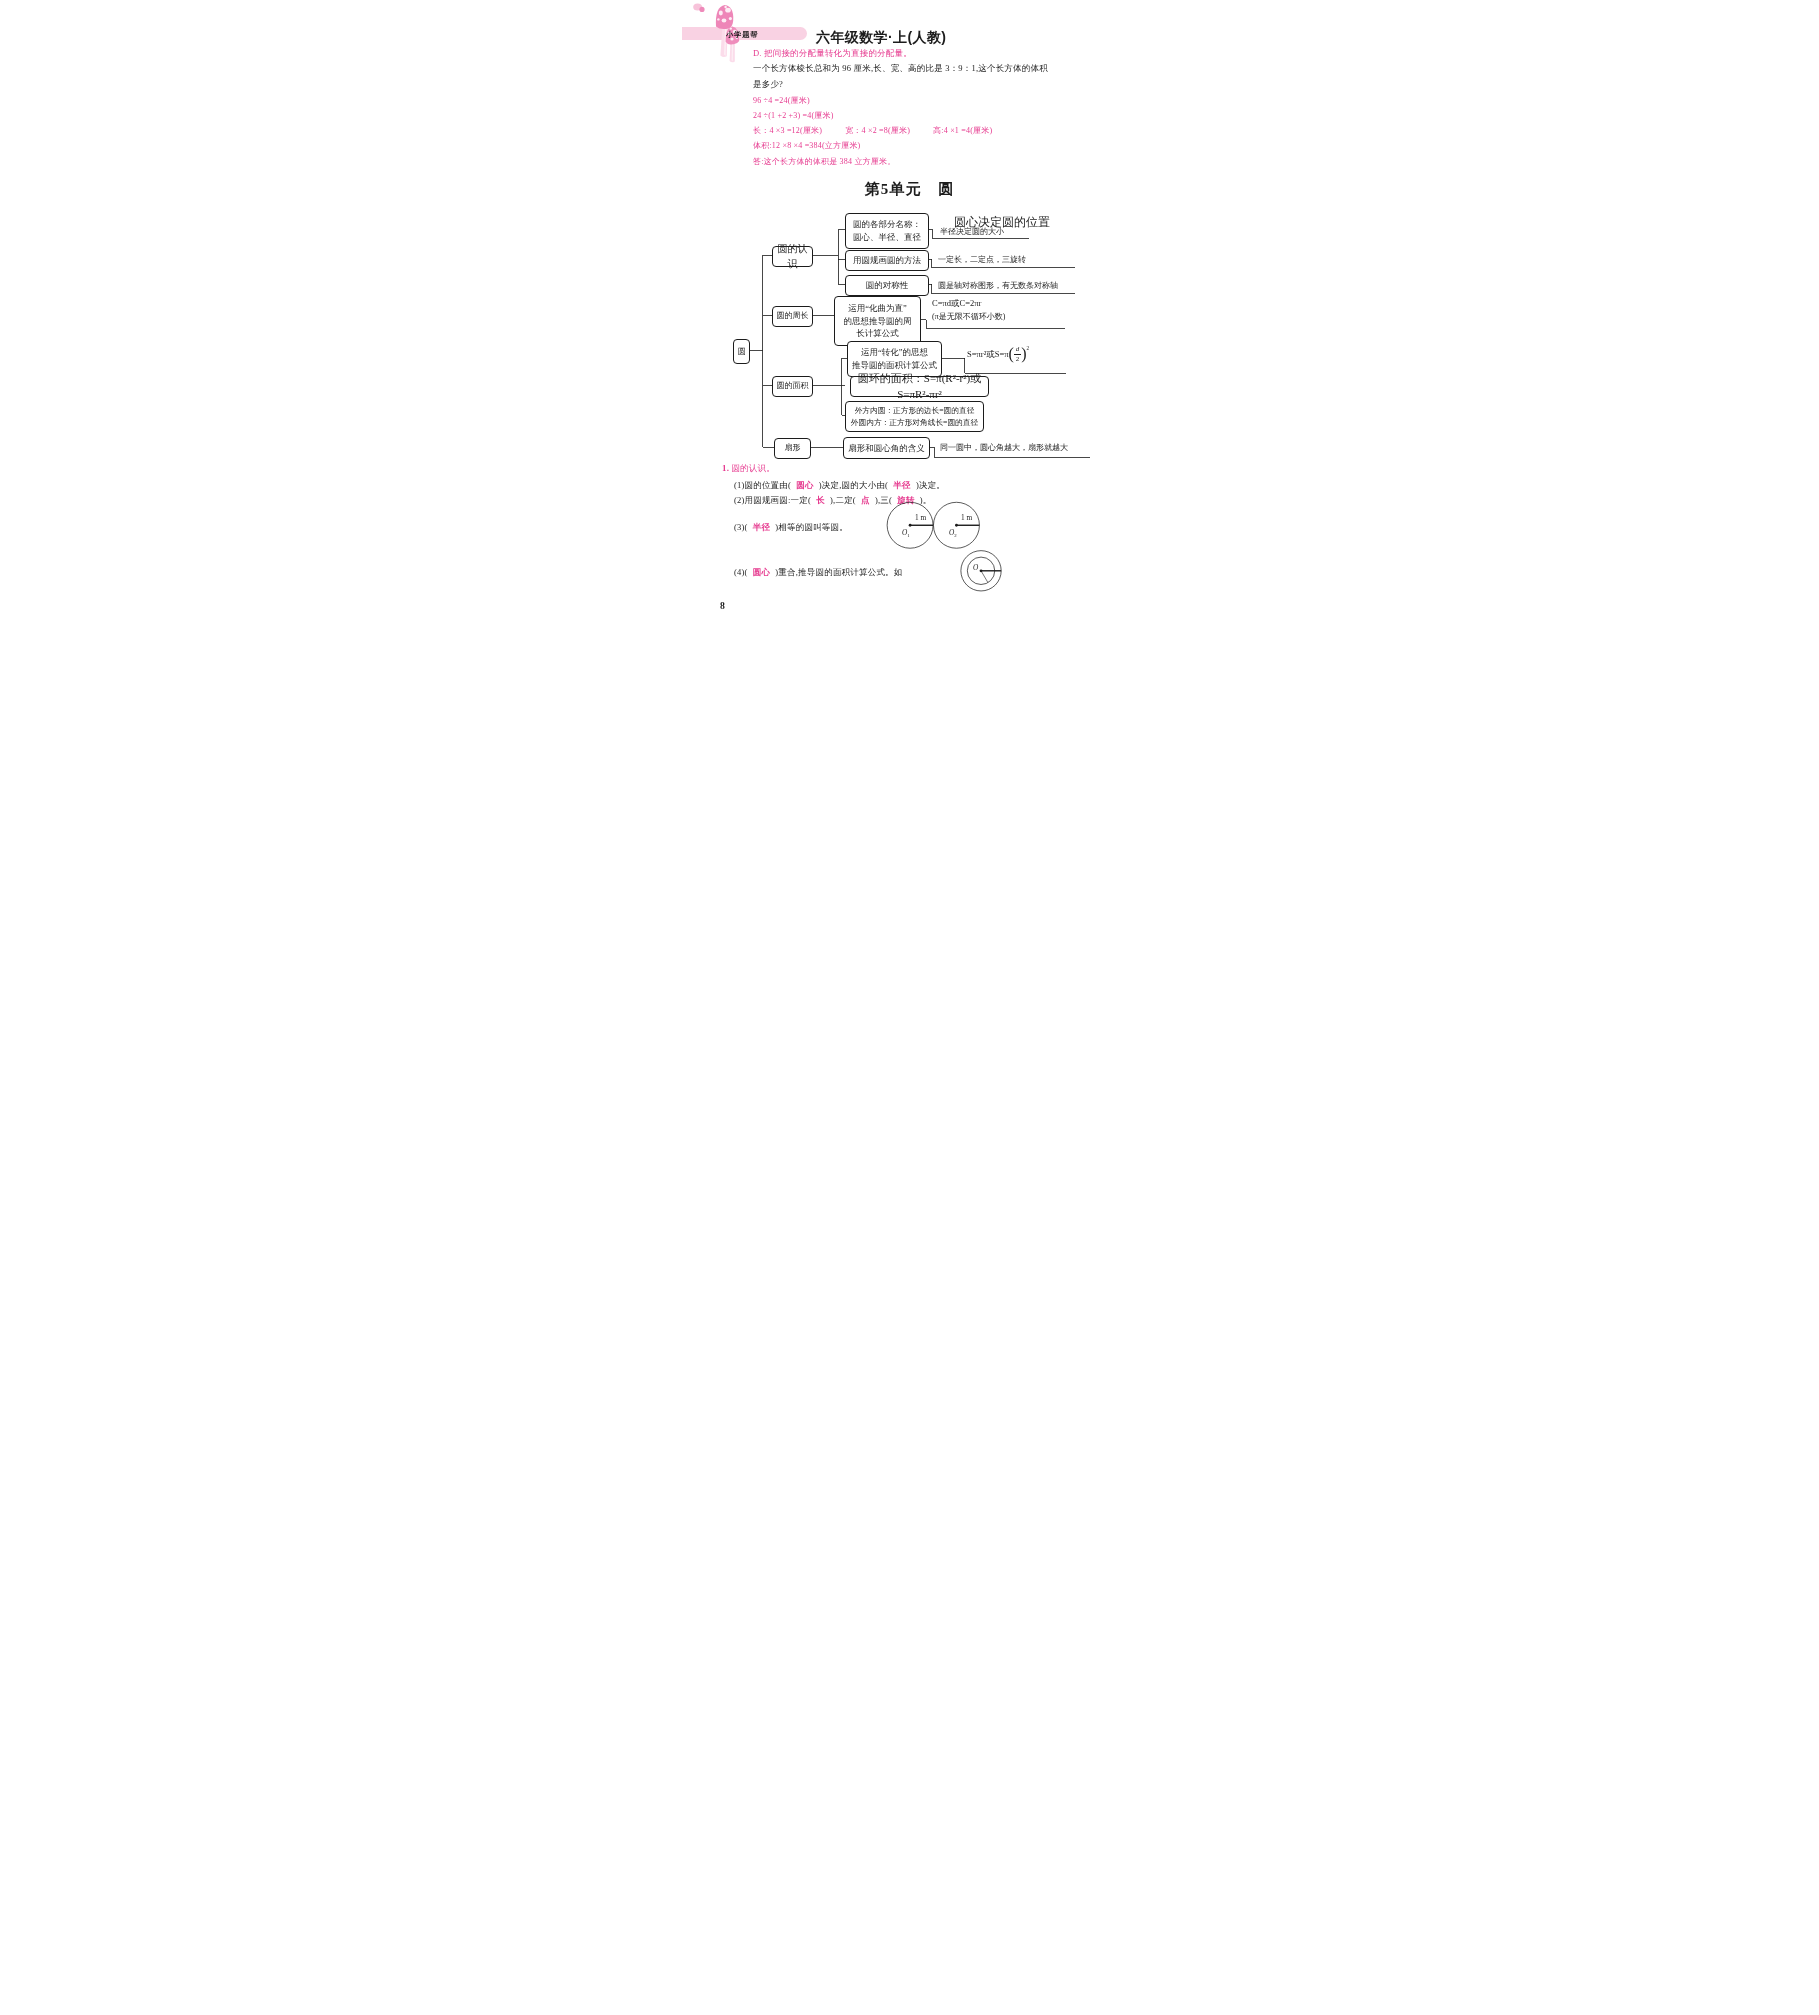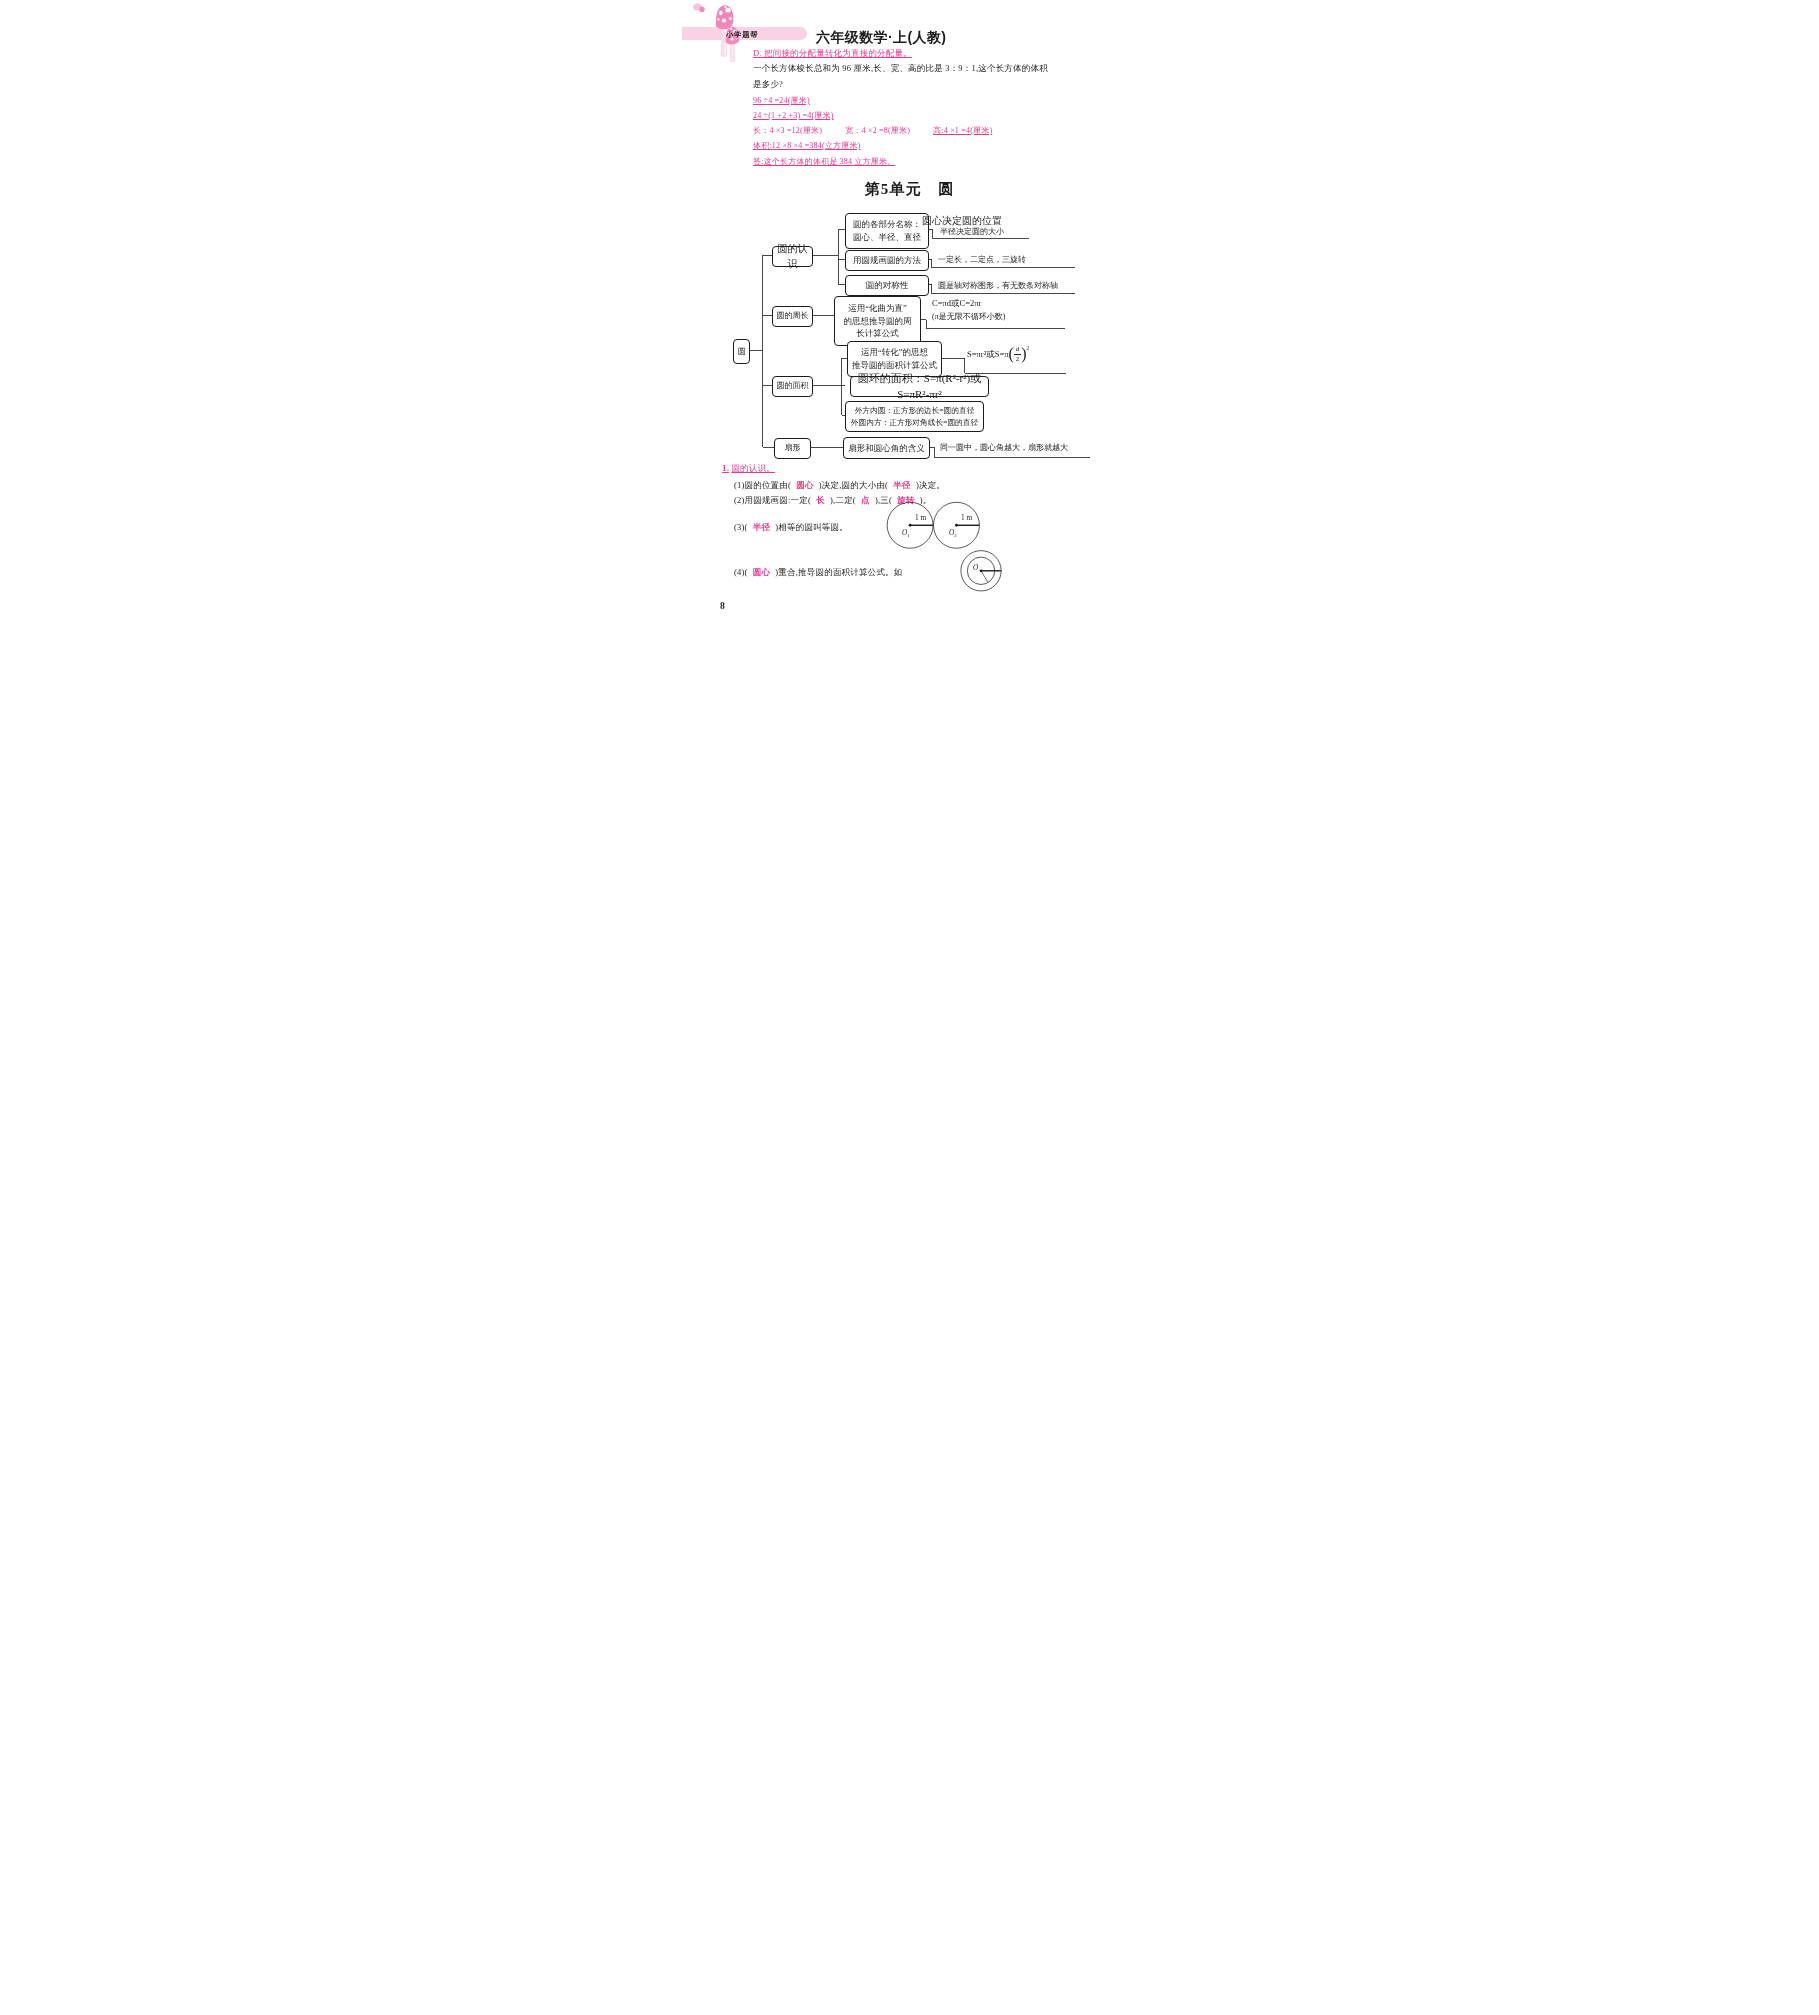--- a/index.html
+++ b/index.html
@@ -10,7 +10,7 @@
   }
   .abs { position:absolute; }
   .nowrap { white-space:nowrap; }
-  .pink { color:#e63a8f;text-decoration:underline; }
+  .pink { color:#e63a8f; }
   .sans { font-family:"Liberation Sans","DejaVu Sans",sans-serif; }
   
   .band { position:absolute; left:0; top:27px; width:125px; height:13.3px;

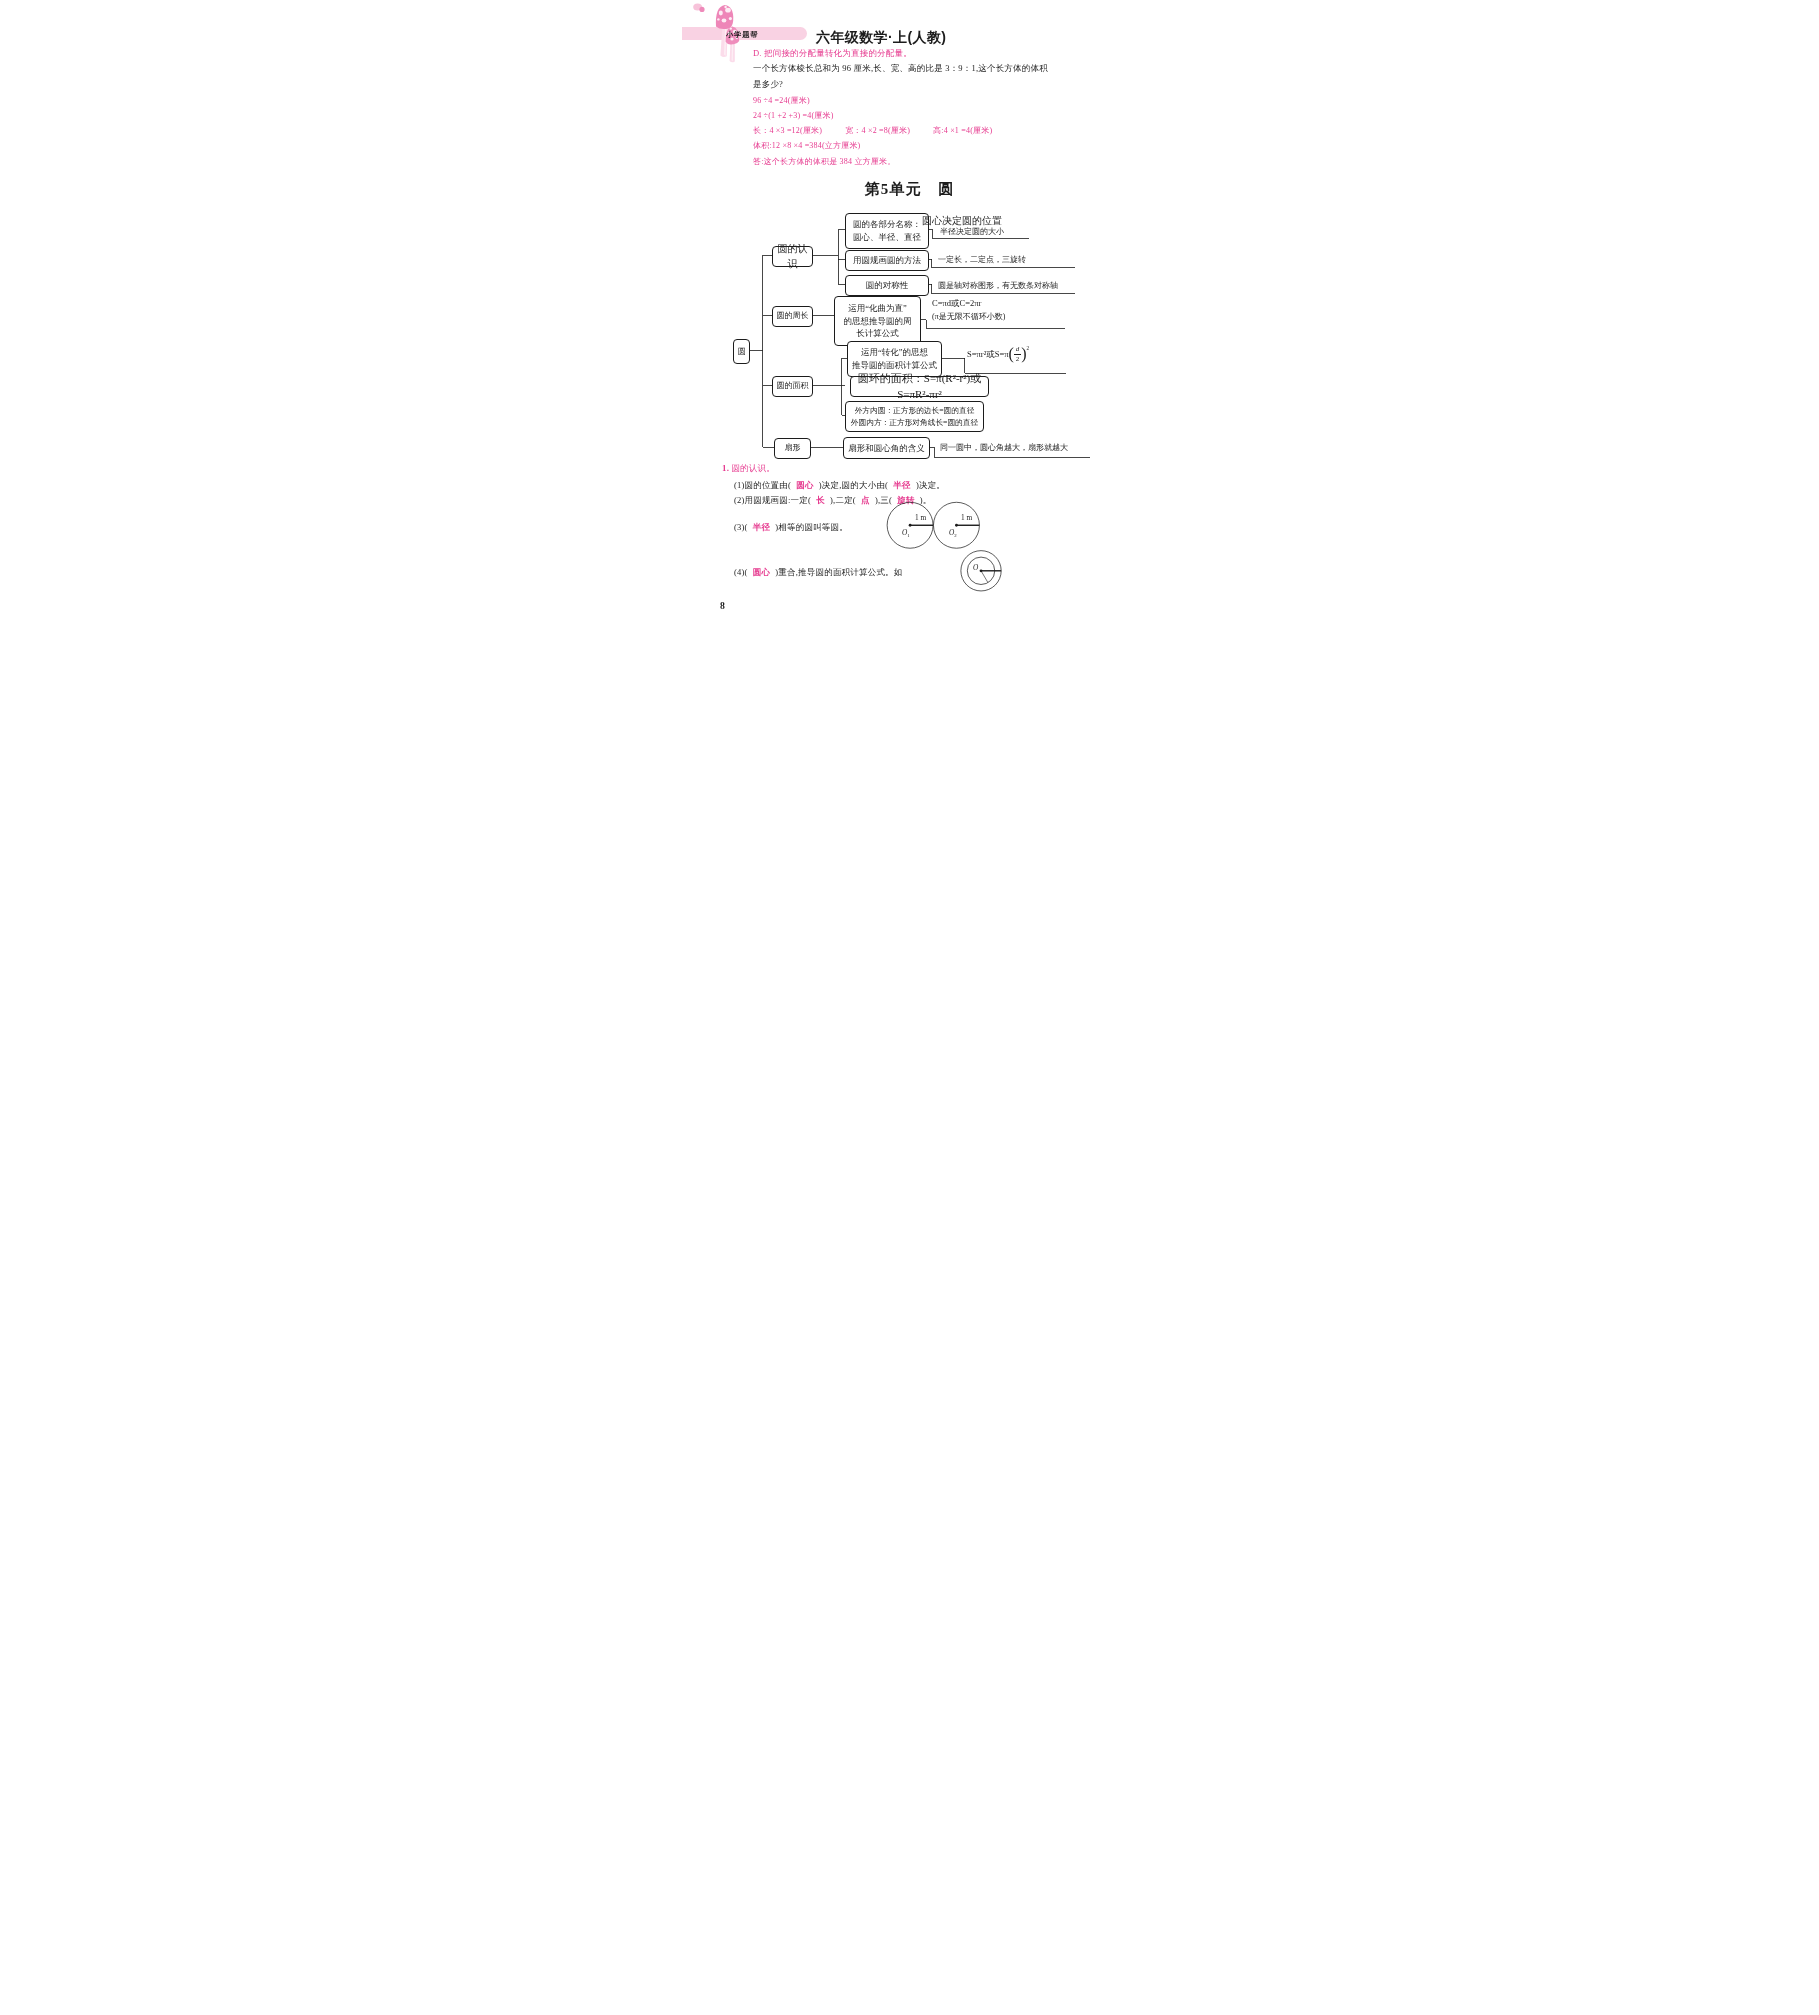--- a/index.html
+++ b/index.html
@@ -167,7 +167,7 @@
 
   <div class="mbox" style="left:161px;top:437px;width:85px;height:20px;font-size:8.5px">扇形和圆心角的含义</div>
 
-  <div class="note" style="left:240px;top:214px;font-size:10px">圆心决定圆的位置</div>
+  <div class="note" style="left:272px;top:214px;font-size:12px">圆心决定圆的位置</div>
   <div class="note" style="left:258px;top:226px;font-size:8px">半径决定圆的大小</div>
   <div class="note" style="left:256px;top:254px;font-size:8px">一定长，二定点，三旋转</div>
   <div class="note" style="left:256px;top:280px;font-size:8px">圆是轴对称图形，有无数条对称轴</div>

